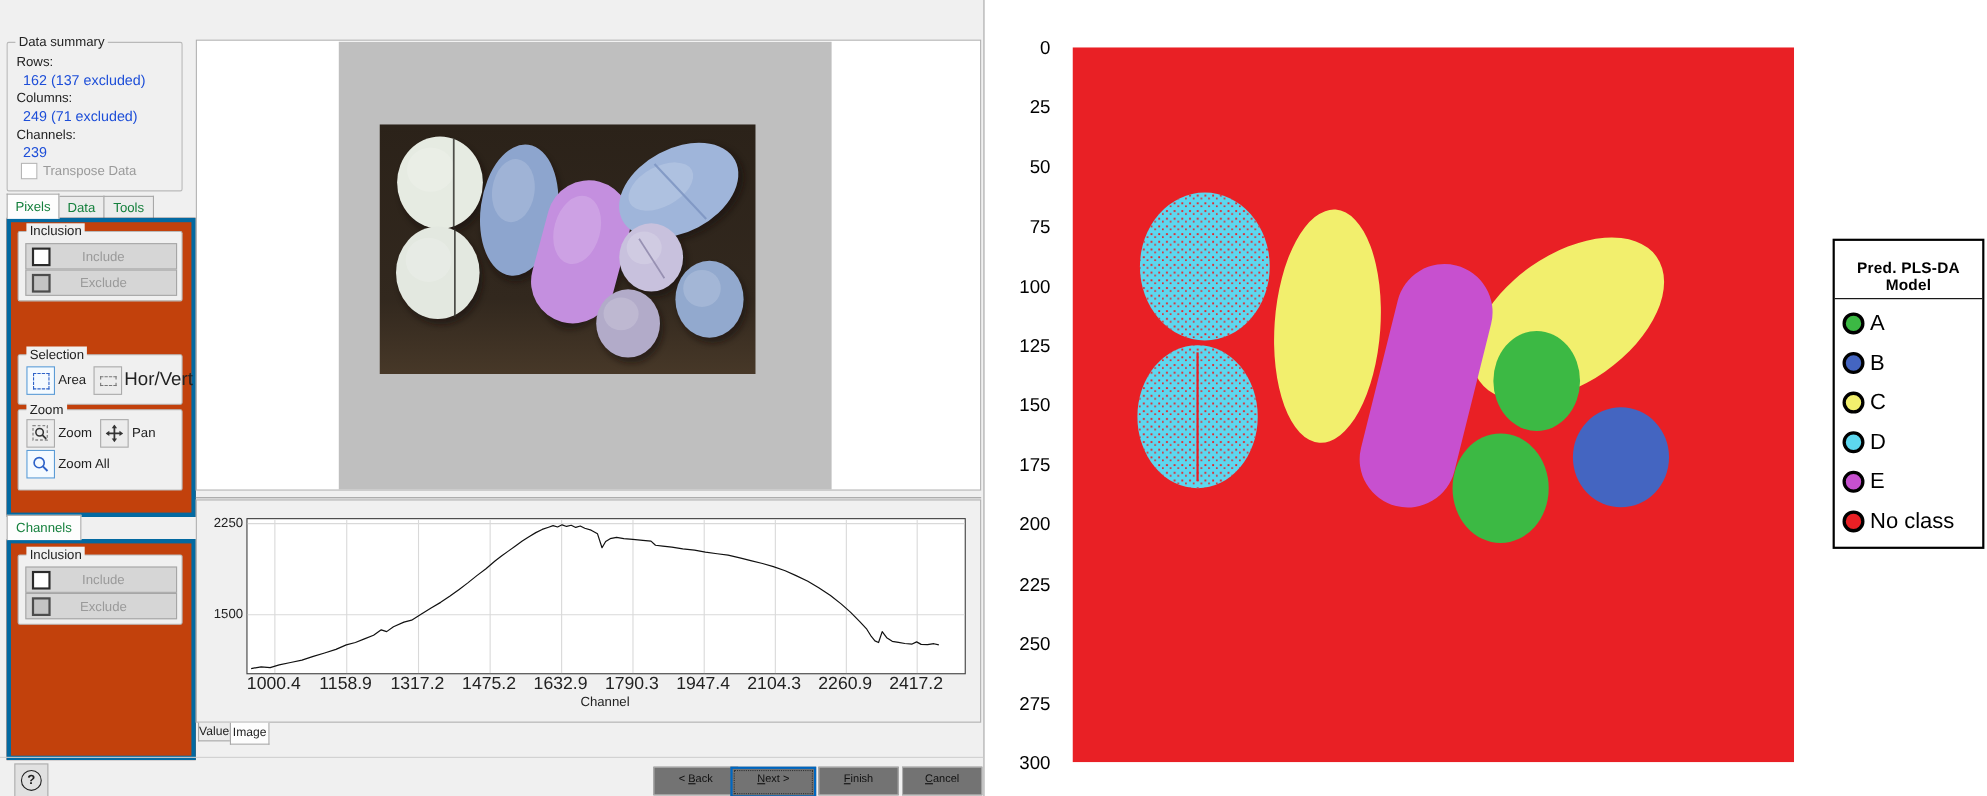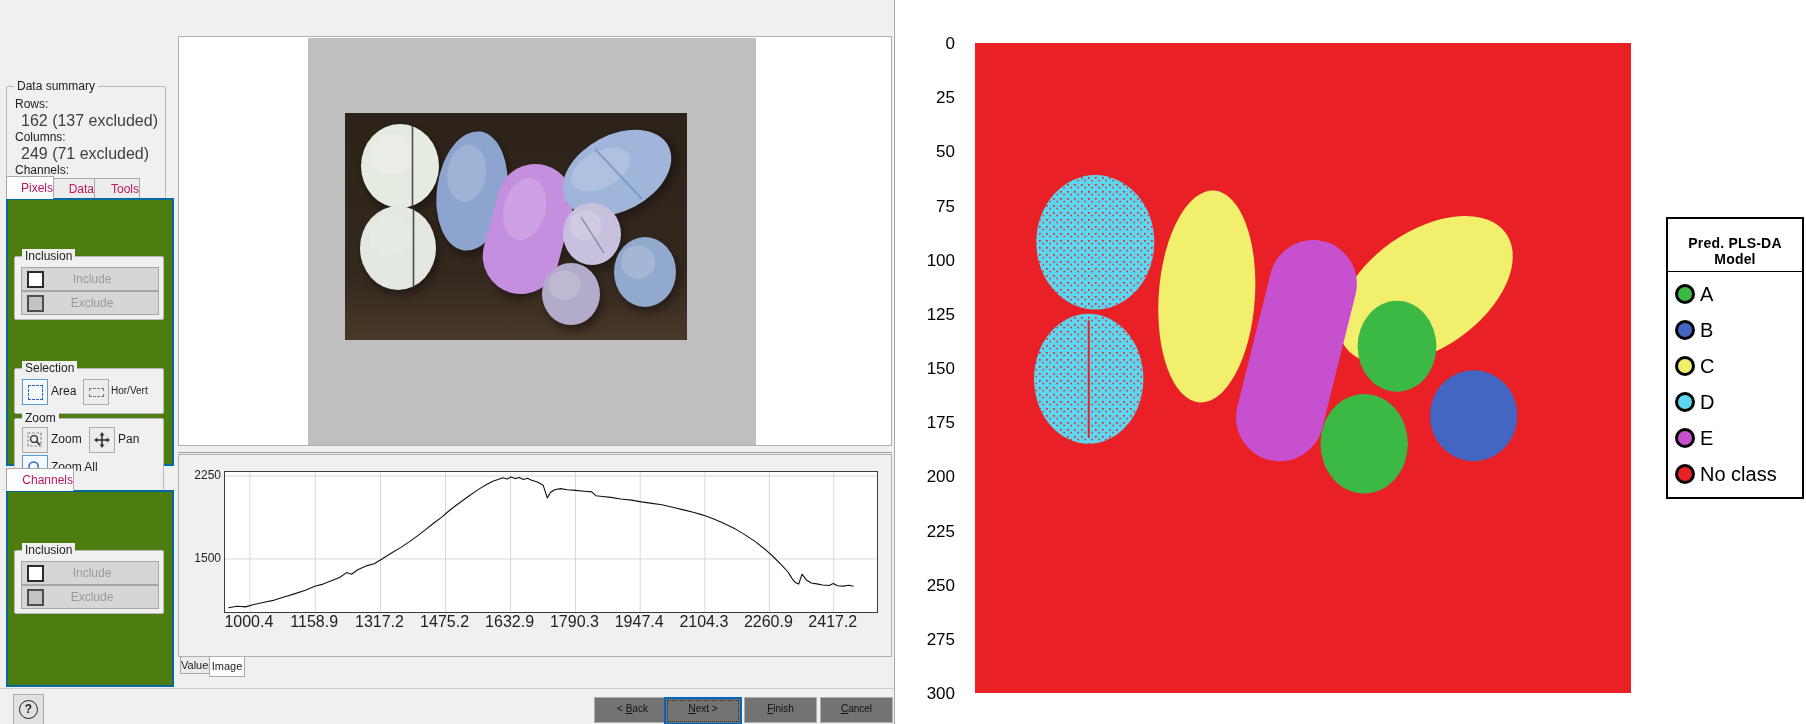--- a/index.html
+++ b/index.html
@@ -12,7 +12,7 @@
   #title-text{left:34px;top:0;height:31px;line-height:31px;font-size:12px;color:#000;}
   #close-btn{left:858px;top:0;width:36px;height:31px;text-align:center;line-height:31px;font-size:13px;color:#111;cursor:default;}
   
-  .grp{border:1px solid #b9b9b9;border-radius:2px;background:#f0f0f0;margin-top:48px;}
+  .grp{border:1px solid #b9b9b9;border-radius:2px;background:#f0f0f0;}
   .grp>b{position:absolute;top:-8px;left:7px;background:#f0f0f0;padding:0 3px;font-weight:normal;font-size:12px;color:#222;line-height:14px;}
   .lbl{font-size:12px;color:#222;line-height:15px;}
   .val{font-size:16px;color:#404040;line-height:15px;}

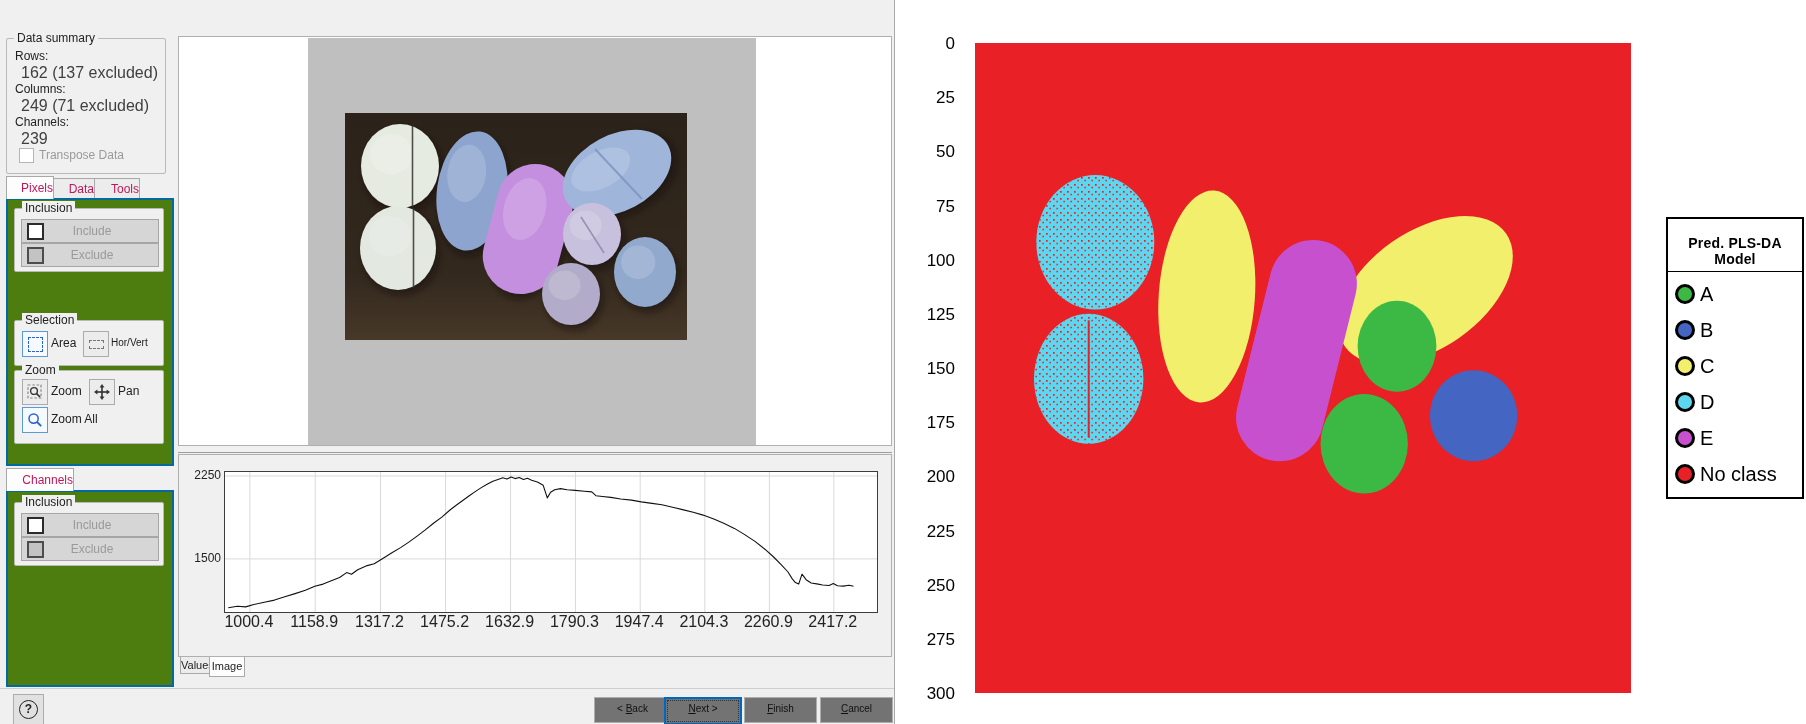--- a/index.html
+++ b/index.html
@@ -15,7 +15,7 @@
   .grp{border:1px solid #b9b9b9;border-radius:2px;background:#f0f0f0;}
   .grp>b{position:absolute;top:-8px;left:7px;background:#f0f0f0;padding:0 3px;font-weight:normal;font-size:12px;color:#222;line-height:14px;}
   .lbl{font-size:12px;color:#222;line-height:15px;}
-  .val{font-size:16px;color:#404040;line-height:15px;}
+  .val{font-size:13px;color:#1d4ed8;line-height:15px;}
   .gray{color:#9a9a9a;}
   
   .gbtn{position:absolute;background:#d6d6d6;border:1px solid #a6a6a6;display:flex;align-items:center;}

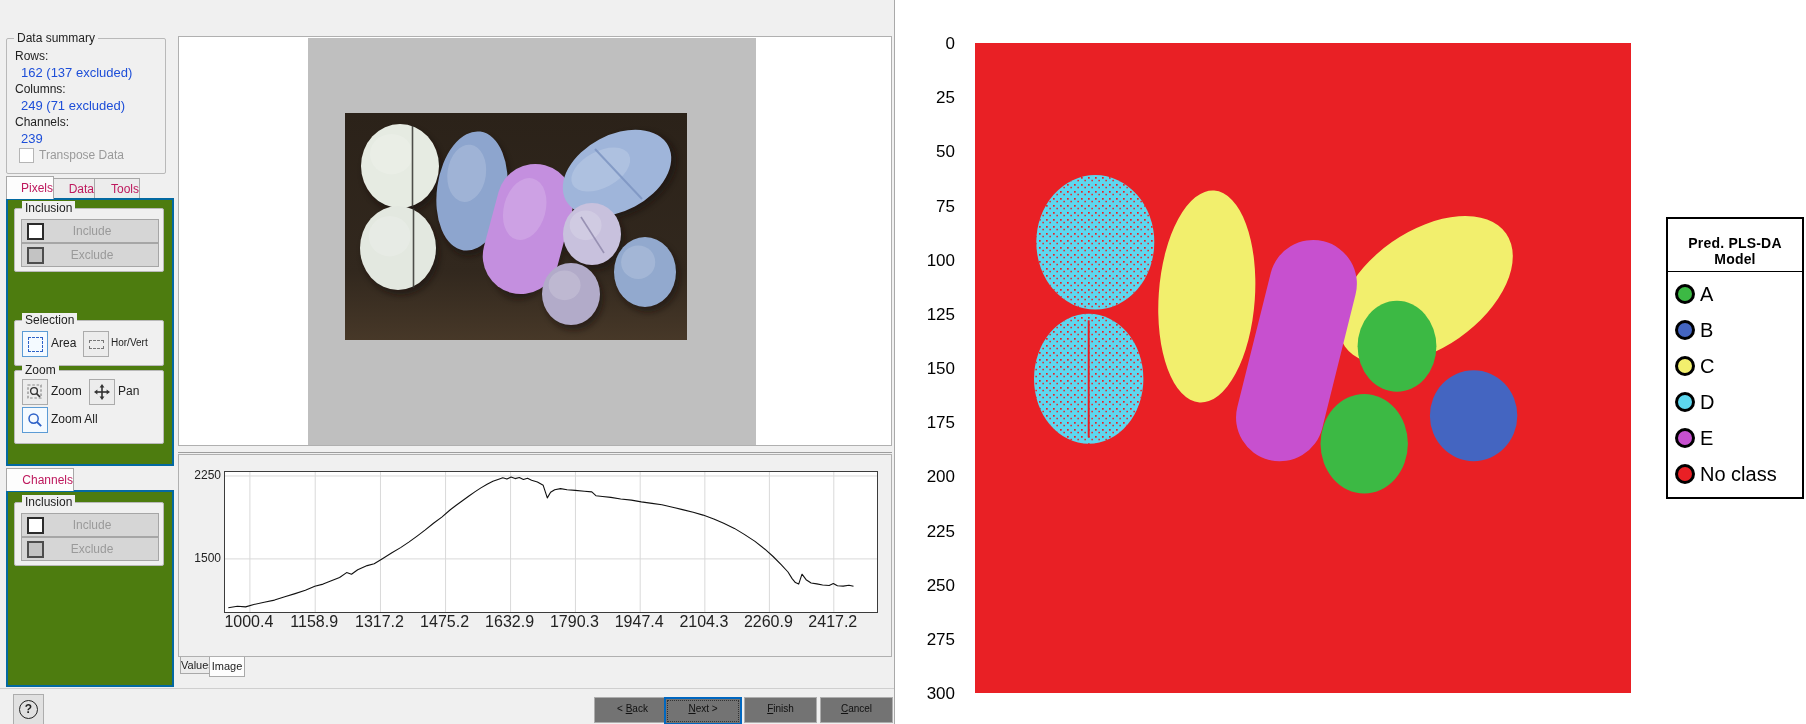--- a/index.html
+++ b/index.html
@@ -23,7 +23,7 @@
   .gbtn .cb.g{background:#c3c3c3;border-color:#4d4d4d;}
   .gbtn .t{flex:1;text-align:center;font-size:12px;color:#9a9a9a;margin-right:18px;}
   
-  .tab{position:absolute;border:1px solid #a8a8a8;border-bottom:none;background:#ececec;font-size:12px;color:#be185d;text-align:right;}
+  .tab{position:absolute;border:1px solid #a8a8a8;border-bottom:none;background:#ececec;font-size:12px;color:#15803d;text-align:center;}
   .tab.on{background:#fdfdfd;z-index:3;}
   .panel{position:absolute;border:2px solid #0369a1;background:#4d7c0f;}
   

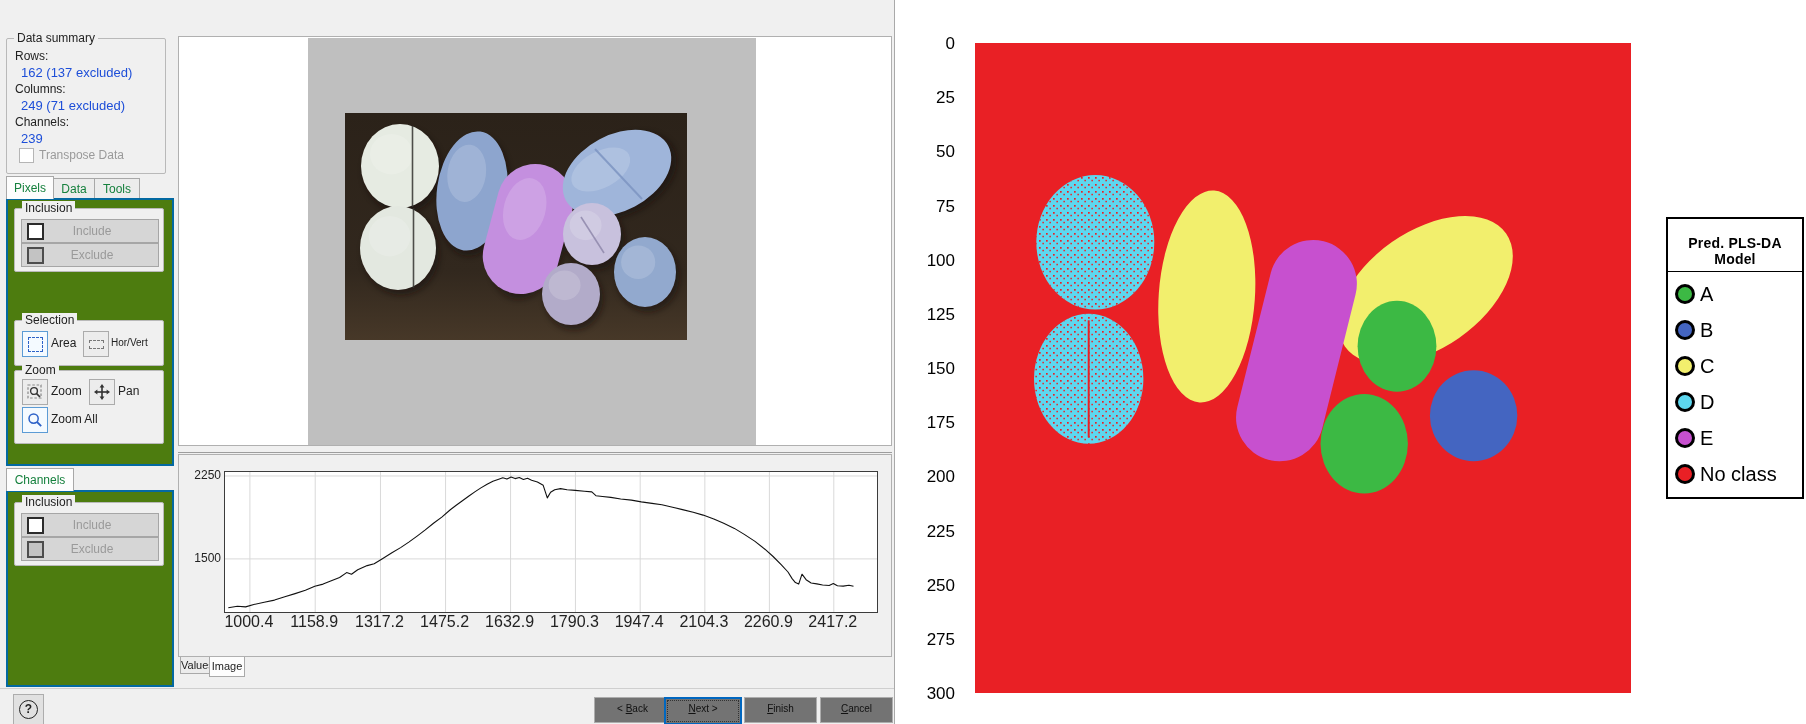--- a/index.html
+++ b/index.html
@@ -25,7 +25,7 @@
   
   .tab{position:absolute;border:1px solid #a8a8a8;border-bottom:none;background:#ececec;font-size:12px;color:#15803d;text-align:center;}
   .tab.on{background:#fdfdfd;z-index:3;}
-  .panel{position:absolute;border:2px solid #0369a1;background:#4d7c0f;}
+  .panel{position:absolute;border:4px solid #0369a1;background:#c2410c;}
   
   .tbtn{position:absolute;width:24px;height:24px;background:#ececec;border:1px solid #ababab;display:flex;align-items:center;justify-content:center;}
   .tbtn.on{background:#f4faff;border:1px solid #5b9bd5;}

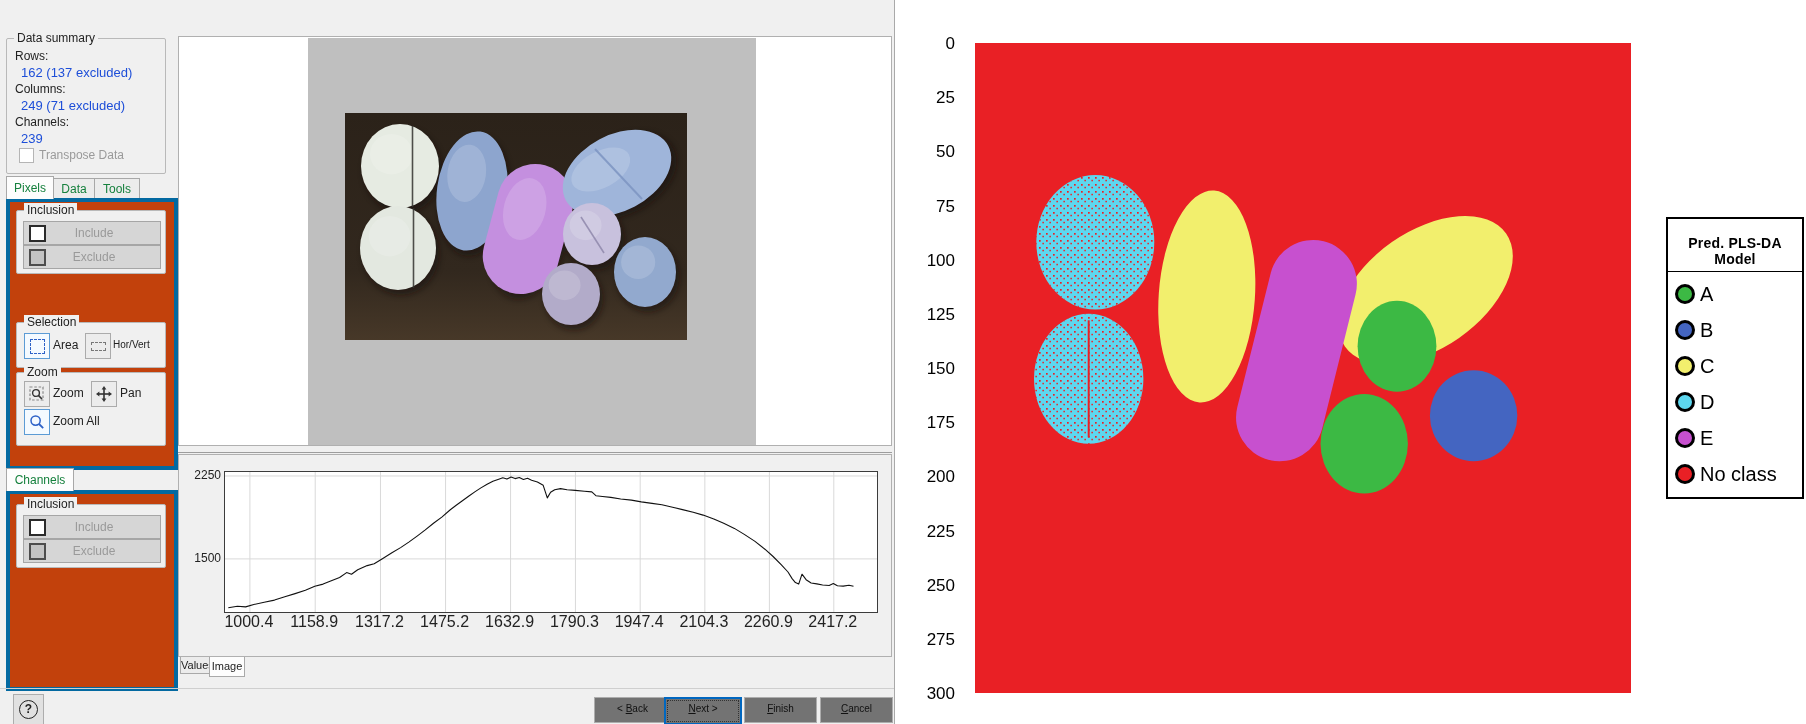--- a/index.html
+++ b/index.html
@@ -104,7 +104,7 @@
         <div class="tbtn" style="left:68px;top:10px;">
           <span style="width:13px;height:7px;border:1.5px dashed #777;display:block;"></span>
         </div>
-        <div class="tlabel" style="left:96px;top:10px;font-size:10px;">Hor/Vert</div>
+        <div class="tlabel" style="left:96px;top:10px;font-size:17px;">Hor/Vert</div>
       </div>
 
       <div class="abs grp" style="left:6px;top:170px;width:148px;height:72px;">

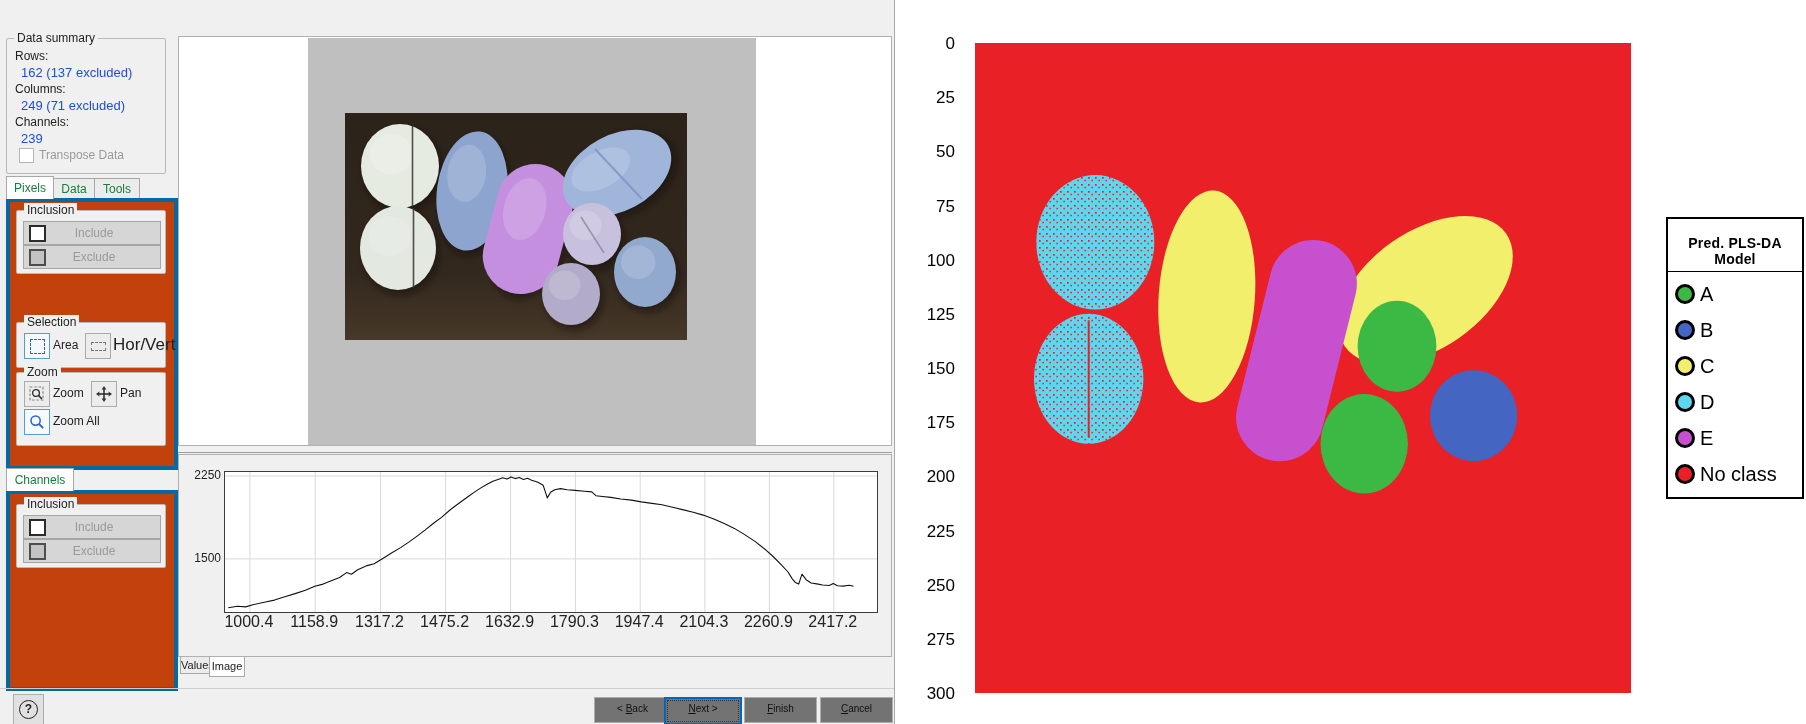--- a/index.html
+++ b/index.html
@@ -246,6 +246,7 @@
           <div class="xtick" style="position: absolute; left: 554.391px;">2260.9</div>
           <div class="xtick" style="position: absolute; left: 618.808px;">2417.2</div>
         </div>
+      <div id="xlabel">Channel</div>
     </div>
     <div class="btab" style="left:180px;top:657px;width:28px;height:16px;line-height:16px;">Values</div>
     <div class="btab on" style="left:209px;top:657px;width:34px;height:19px;line-height:19px;">Image</div>

